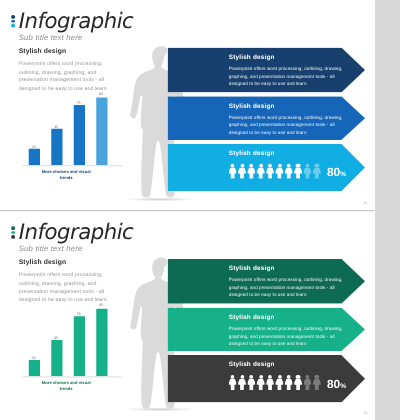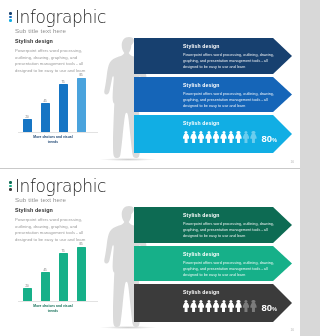--- a/index.html
+++ b/index.html
@@ -20,7 +20,7 @@
   .slide + .slide { border-top: 1px solid #c9c9c9; }
 
   
-  .hdr { position: absolute; left: 9px; top: 8px; }
+  .hdr { position: absolute; left: 9px; top: 8px; font-style: italic; }
   .logo-dots {
     position: absolute; left: 0px; top: 4px;
     width: 3px; display: flex; flex-direction: column; gap: 1px;

